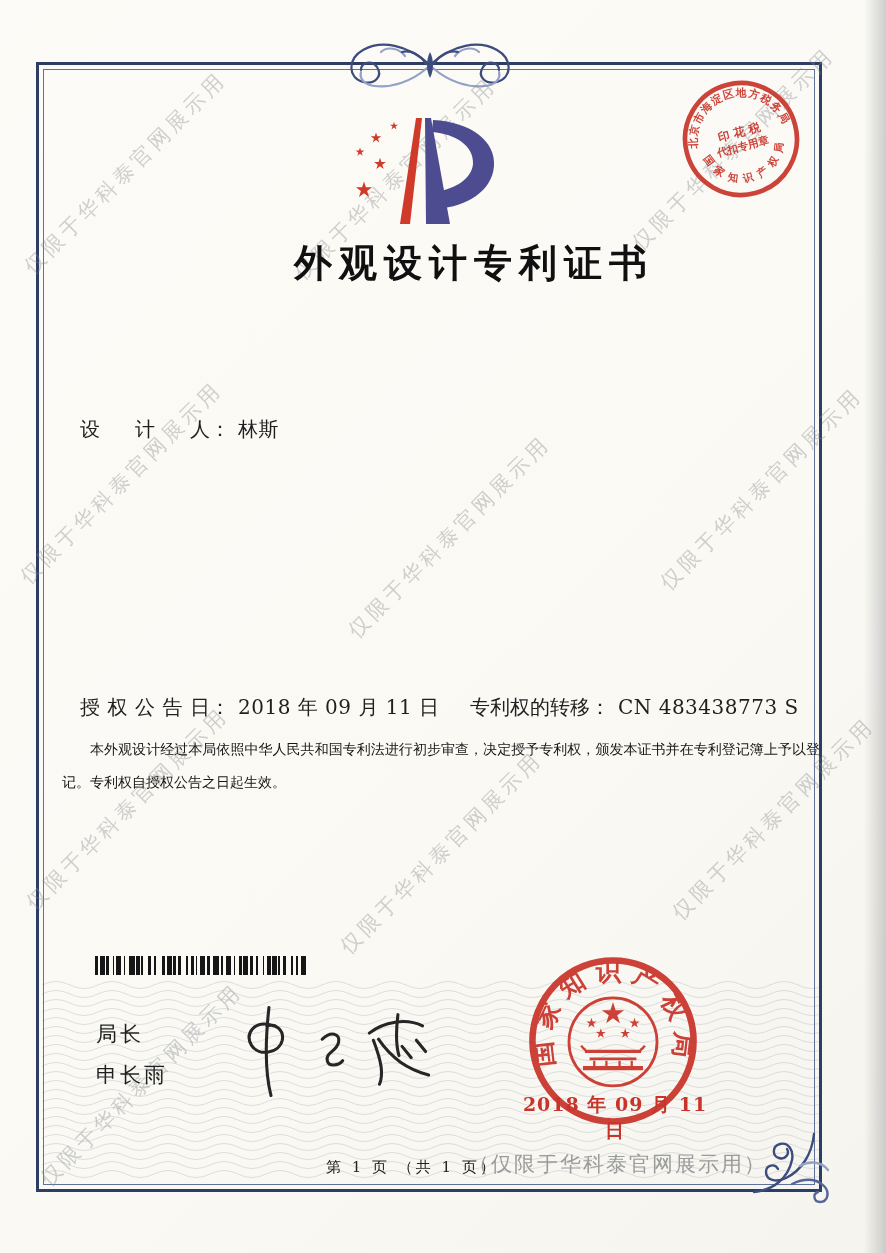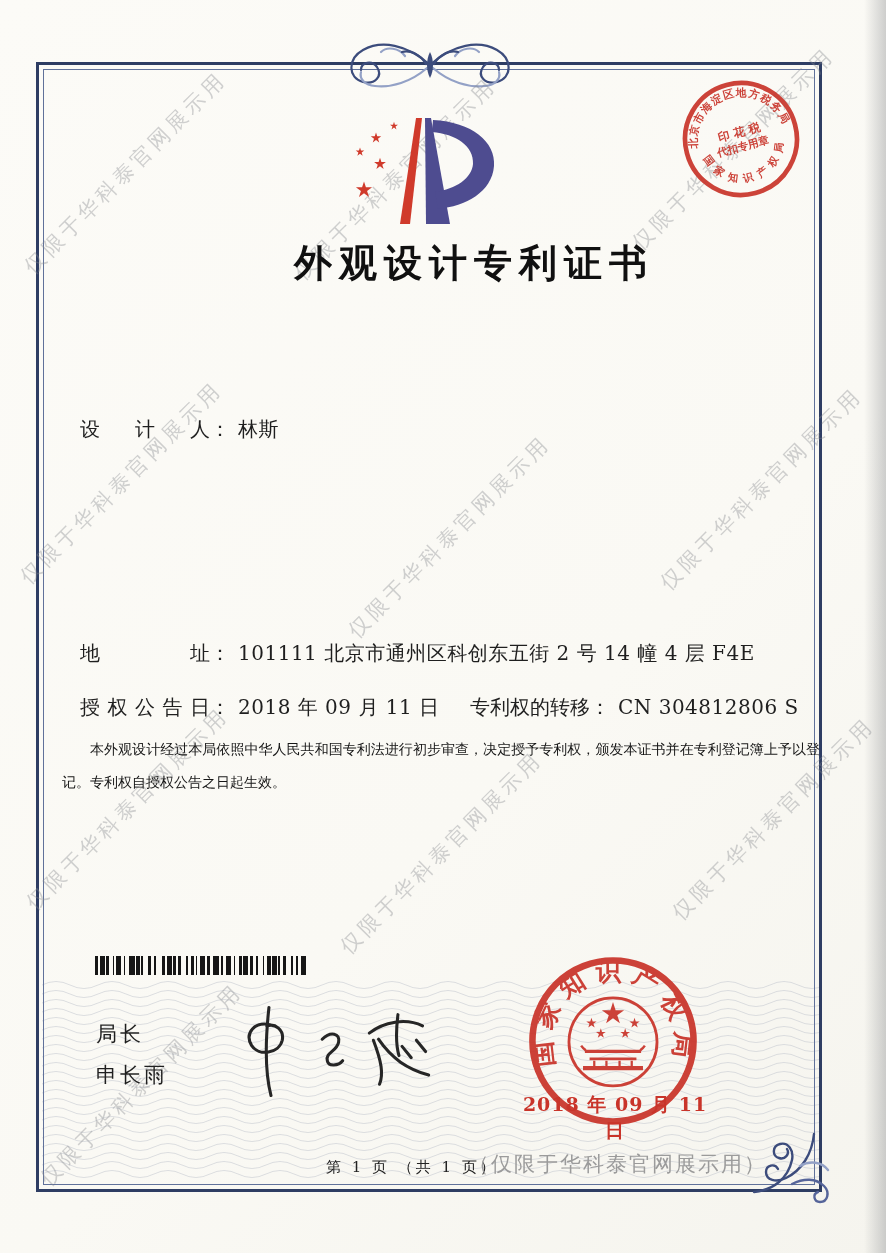--- a/index.html
+++ b/index.html
@@ -160,9 +160,6 @@
     <div class="abs frow" style="top:416px">
       <span class="f-label">设计人</span><span class="f-colon">：</span><span class="f-value">林斯</span>
     </div>
-    <div class="abs frow" style="top:640px">
-      <span class="f-label">地址</span><span class="f-colon">：</span><span class="f-value">101111 北京市通州区科创东五街 2 号 14 幢 4 层 F4E</span>
-    </div>
     <div class="abs frow" style="top:694px">
       <span class="f-label">授权公告日</span><span class="f-colon">：</span><span class="f-value">2018 年 09 月 11 日</span>
     </div>

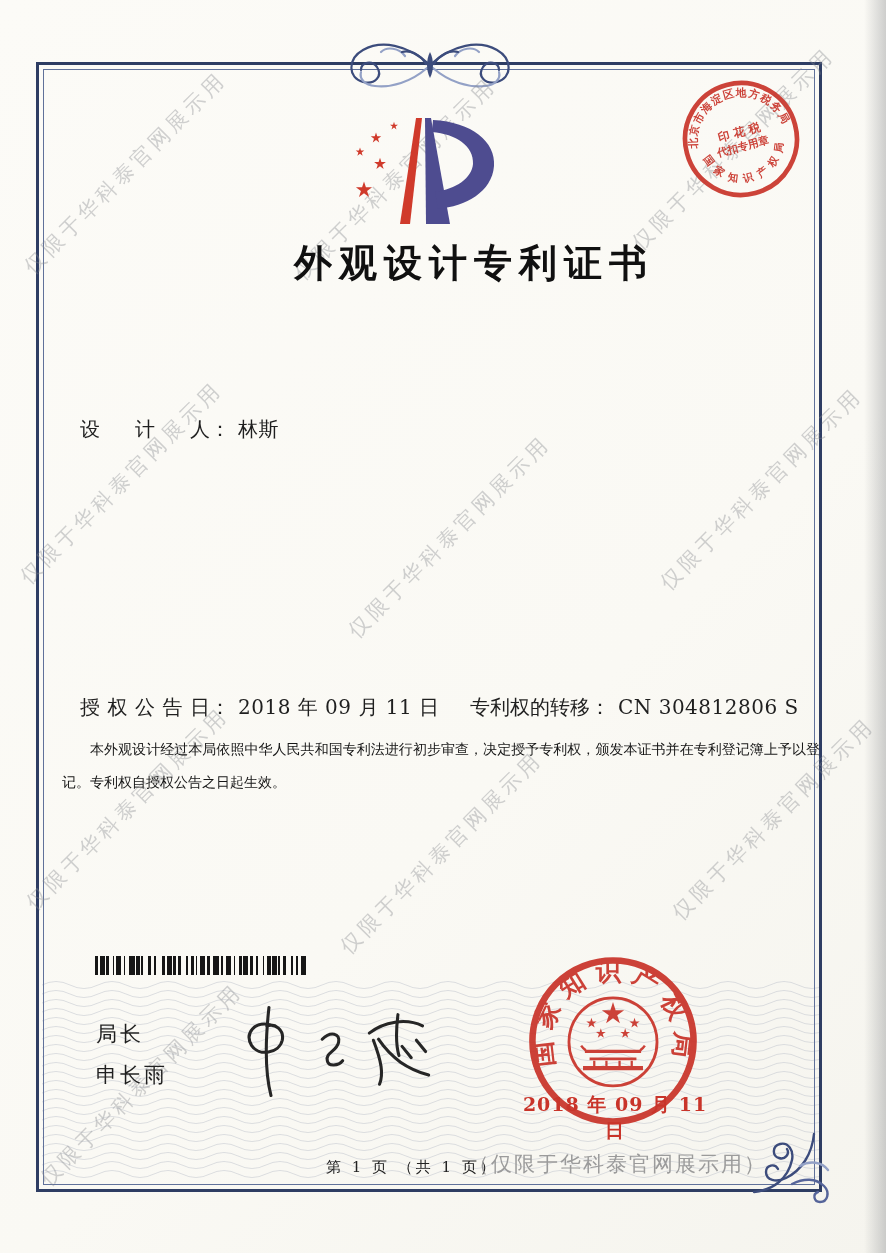--- a/index.html
+++ b/index.html
@@ -164,7 +164,7 @@
       <span class="f-label">授权公告日</span><span class="f-colon">：</span><span class="f-value">2018 年 09 月 11 日</span>
     </div>
     <div class="abs frow frow2" style="top:694px">
-      <span>专利权的转移</span><span class="f-colon">：</span><span class="f-value">CN 304812806 S</span>
+      <span>专利权的转移</span><span class="f-colon">：</span><span class="f-value">CN 483438773 S</span>
     </div>
 
     <div class="abs body-text">

